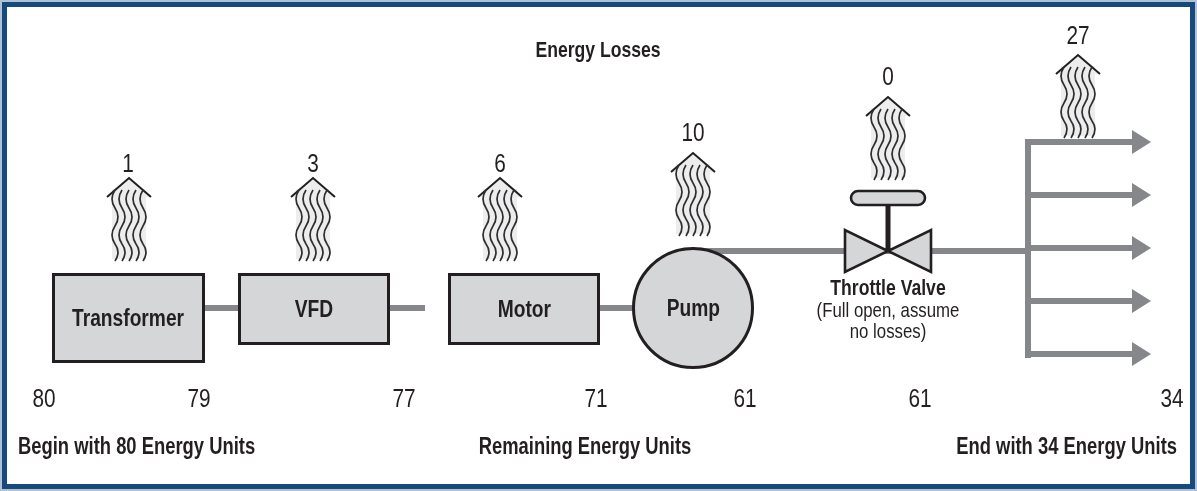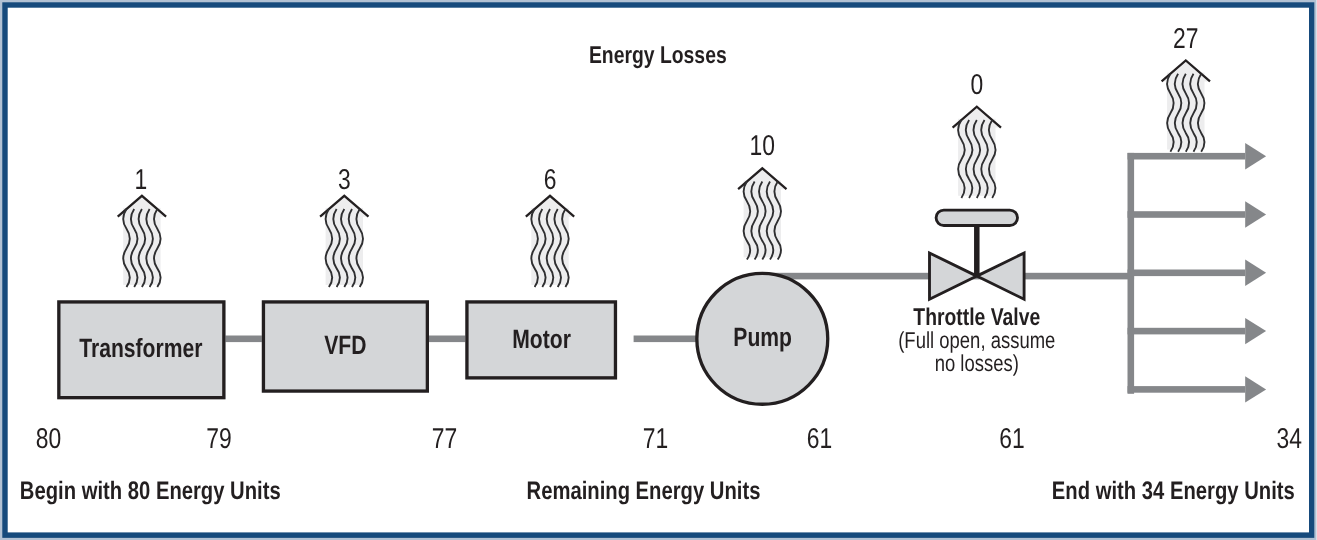--- a/index.html
+++ b/index.html
@@ -111,7 +111,7 @@
 <div class="comp-box" style="left:52px;top:273px;width:153px;height:90px">
   <span>Transformer</span>
 </div>
-<div class="comp-box" style="left:238px;top:273px;width:152px;height:84px">
+<div class="comp-box" style="left:238px;top:273px;width:152px;height:72px">
   <span>VFD</span>
 </div>
 <div class="comp-box" style="left:423px;top:273px;width:138px;height:72px">

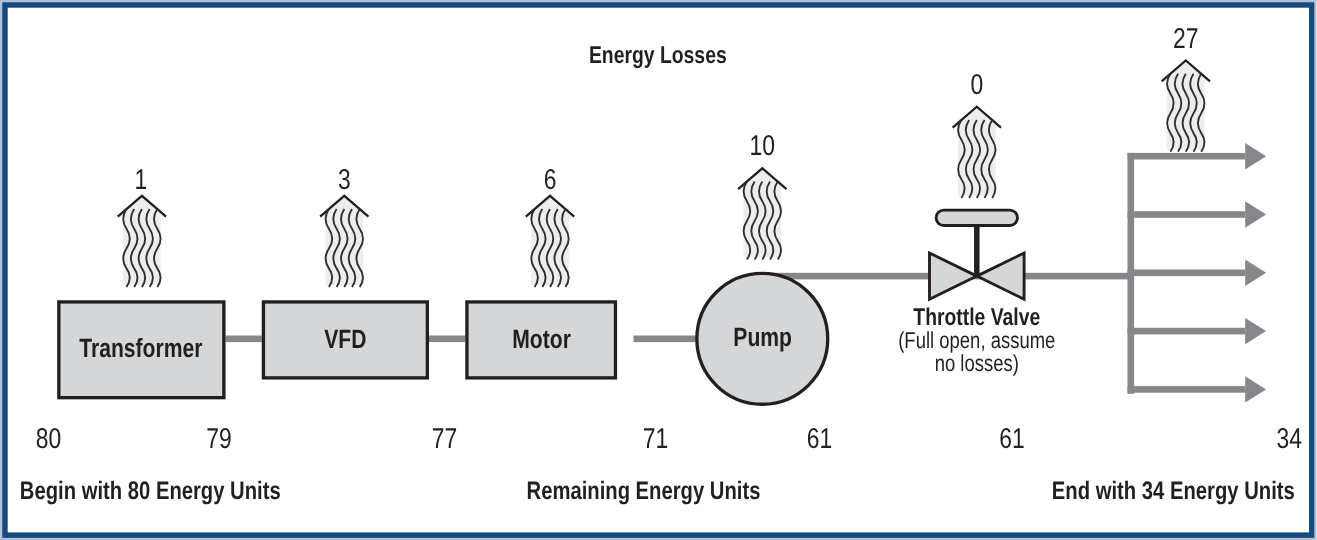--- a/index.html
+++ b/index.html
@@ -114,7 +114,7 @@
 <div class="comp-box" style="left:238px;top:273px;width:152px;height:72px">
   <span>VFD</span>
 </div>
-<div class="comp-box" style="left:423px;top:273px;width:138px;height:72px">
+<div class="comp-box" style="left:448px;top:273px;width:152px;height:72px">
   <span>Motor</span>
 </div>
 <div class="pump">

